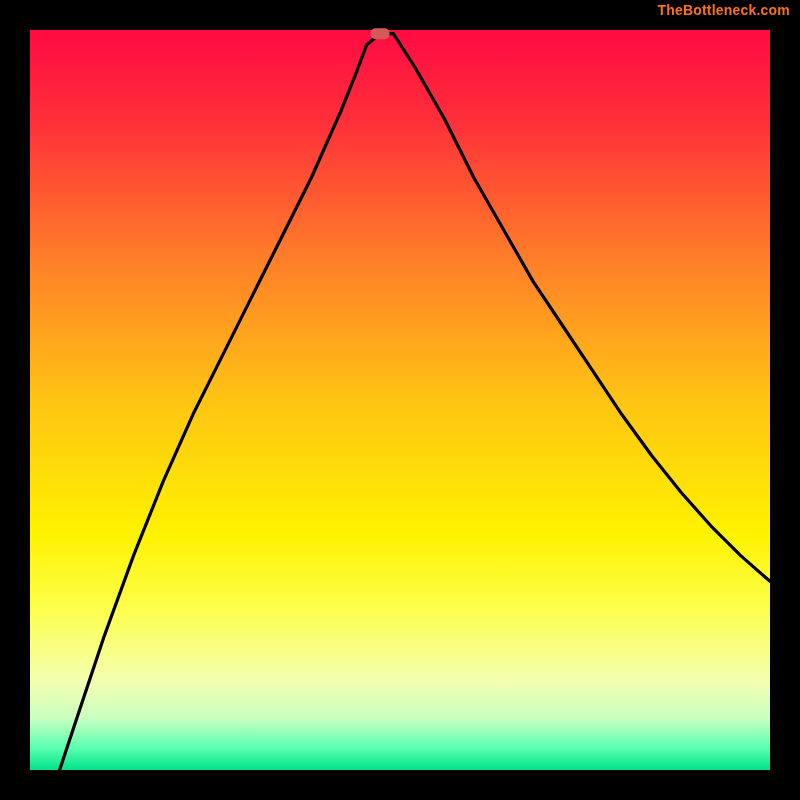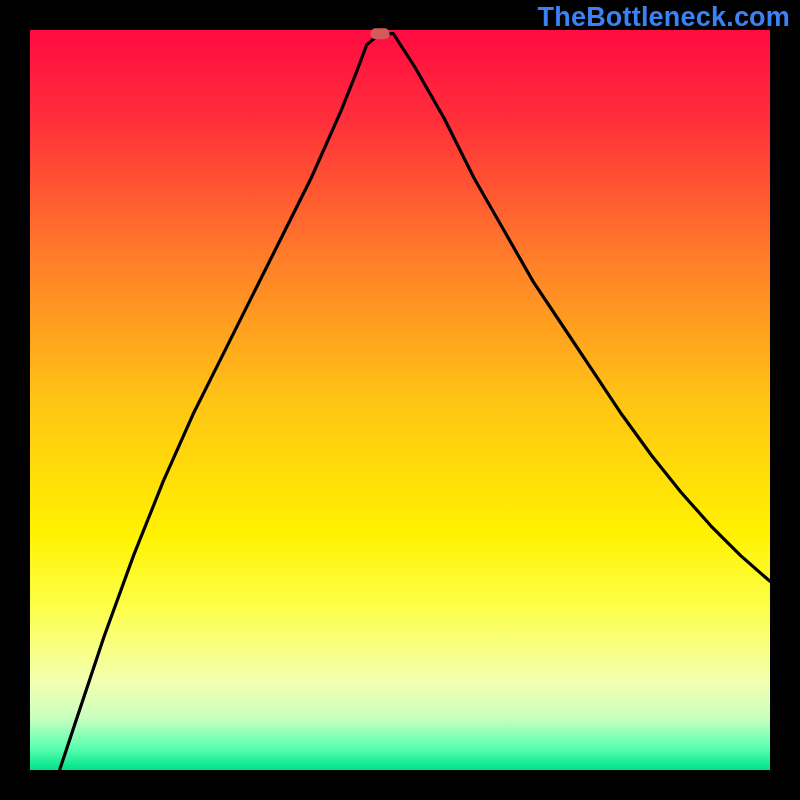--- a/index.html
+++ b/index.html
@@ -20,9 +20,9 @@
     top: 2px;
     right: 10px;
     font-family: Arial, Helvetica, sans-serif;
-    font-size: 27px;
+    font-size: 14px;
     font-weight: bold;
-    color: #3b82f6;
+    color: #f97316;
     z-index: 5;
     letter-spacing: 0.2px;
   }

